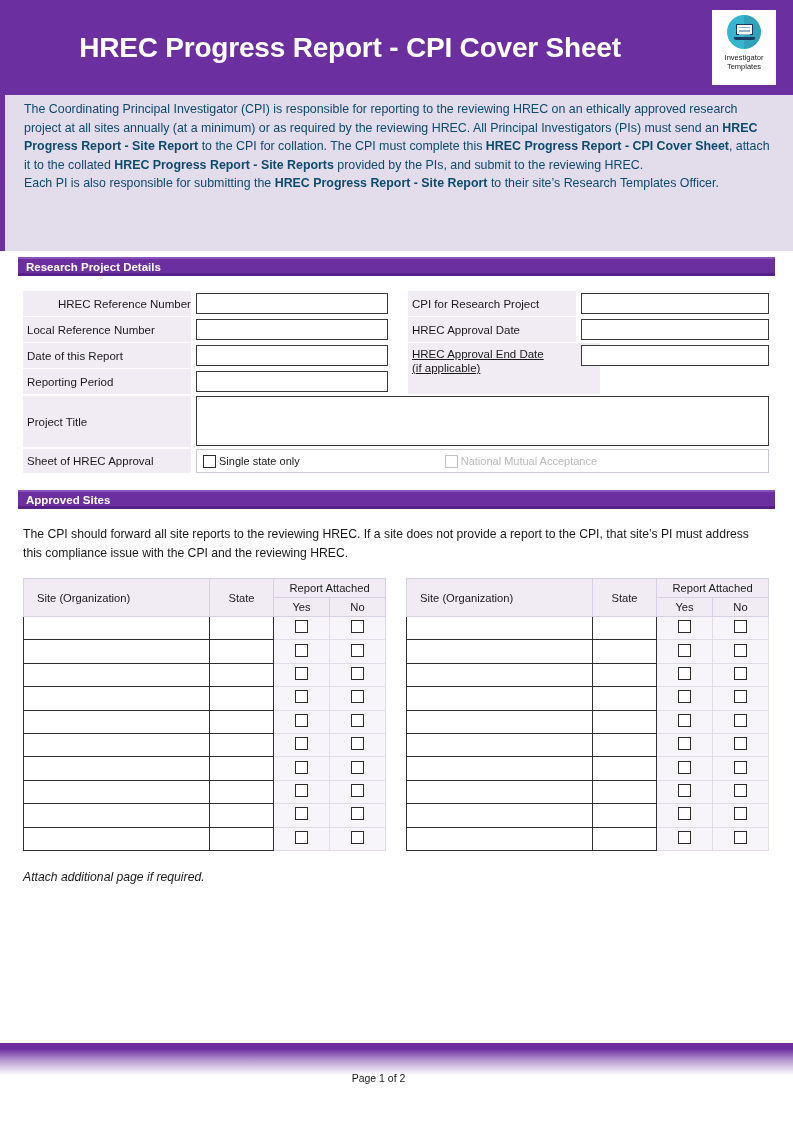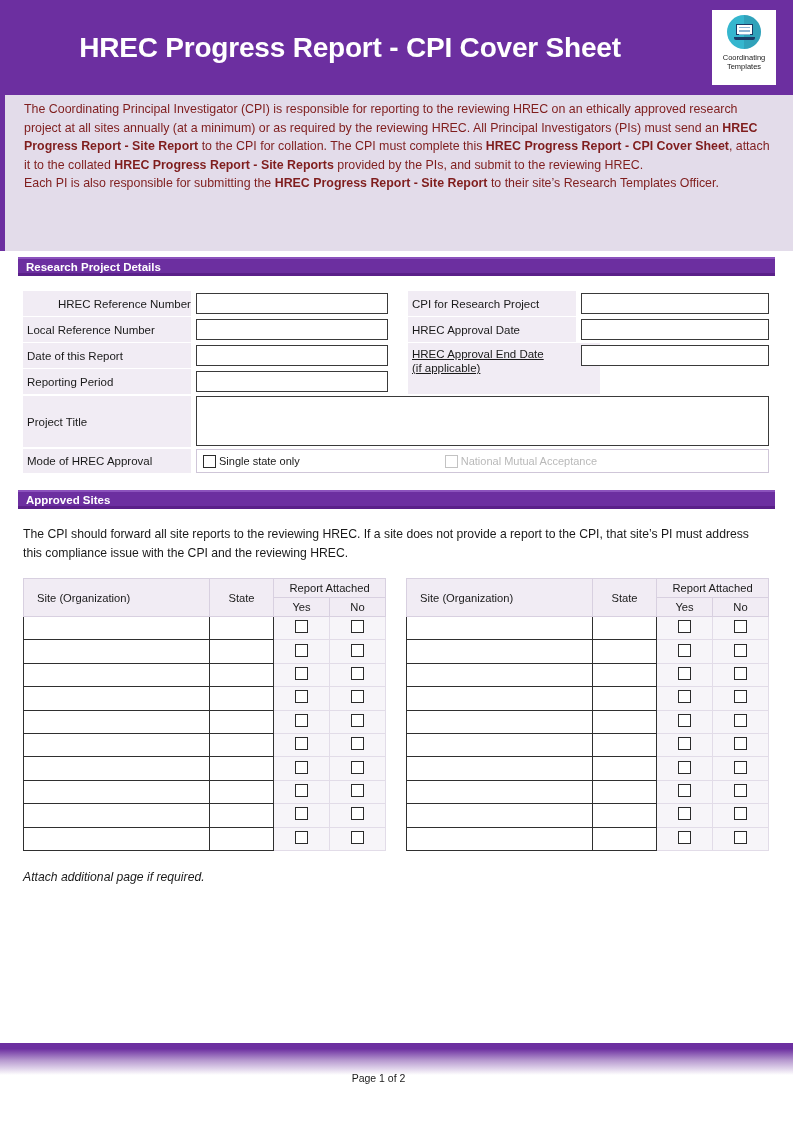--- a/index.html
+++ b/index.html
@@ -301,7 +301,7 @@
       </div>
     </div>
     <div class="logo-text">
-      <div>Coordinating</div>
+      <div>Investigator</div>
       <div>Templates</div>
     </div>
   </div>

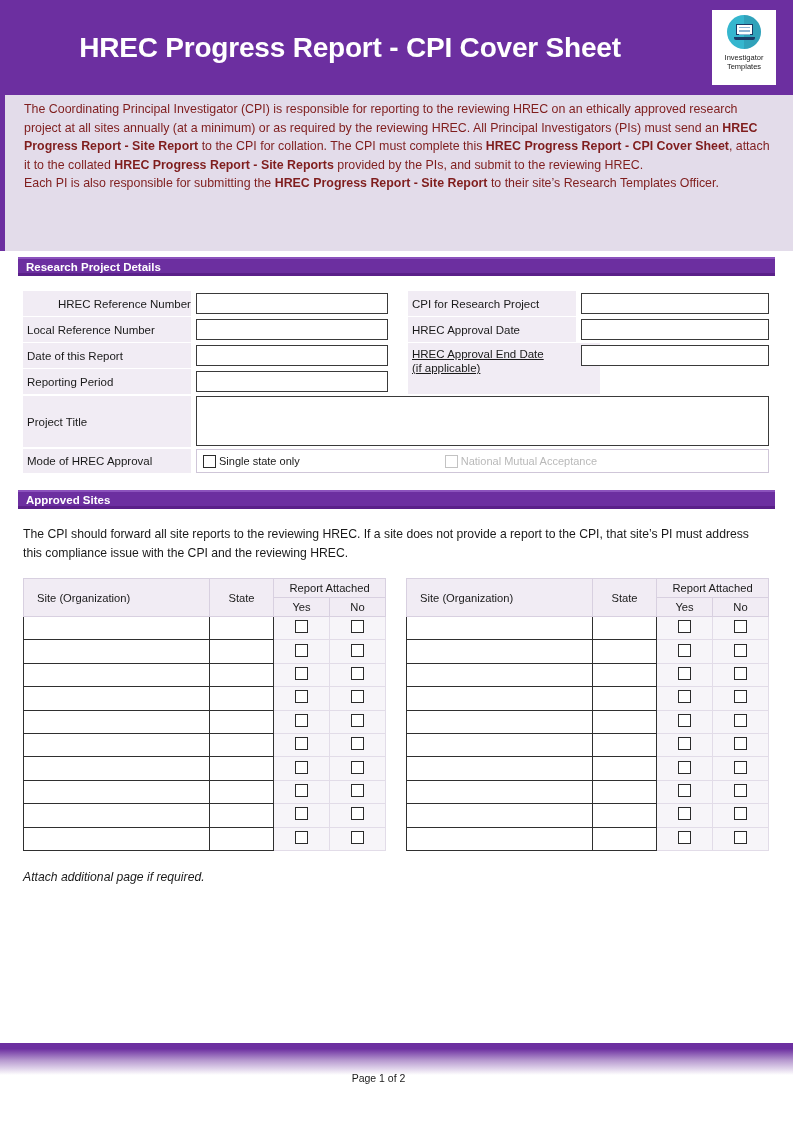--- a/index.html
+++ b/index.html
@@ -124,7 +124,7 @@
     margin: 0;
     font-size: 12.4px;
     line-height: 18.6px;
-    color: #7f1d1d;
+    color: #0c4a6e;
   }
   .intro-block b { font-weight: bold; }
 

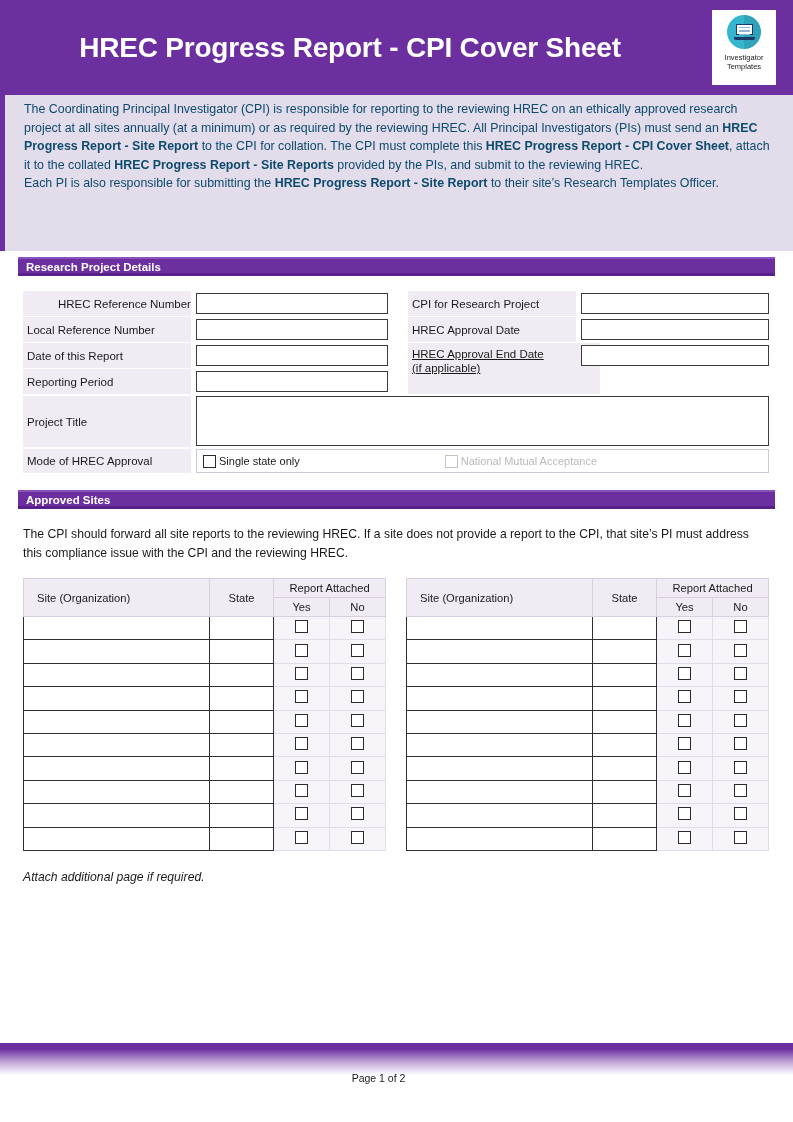--- a/index.html
+++ b/index.html
@@ -341,7 +341,7 @@
   <div class="lbl" style="left:0; top:105px; width:168px; height:52px;">Project Title</div>
   <div class="fld" style="left:173px; top:105px; width:573px; height:50px;"></div>
 
-  <div class="lbl" style="left:0; top:158px; width:168px; height:24px; border-bottom:none;">Mode of HREC Approval</div>
+  <div class="lbl" style="left:0; top:158px; width:168px; height:24px; border-bottom:none;">Sheet of HREC Approval</div>
   <div class="mode-row" style="left:173px; top:158px; width:573px; height:24px;">
     <span class="cb" style="margin-left:6px;"></span>
     <span class="cb-label">Single state only</span>

